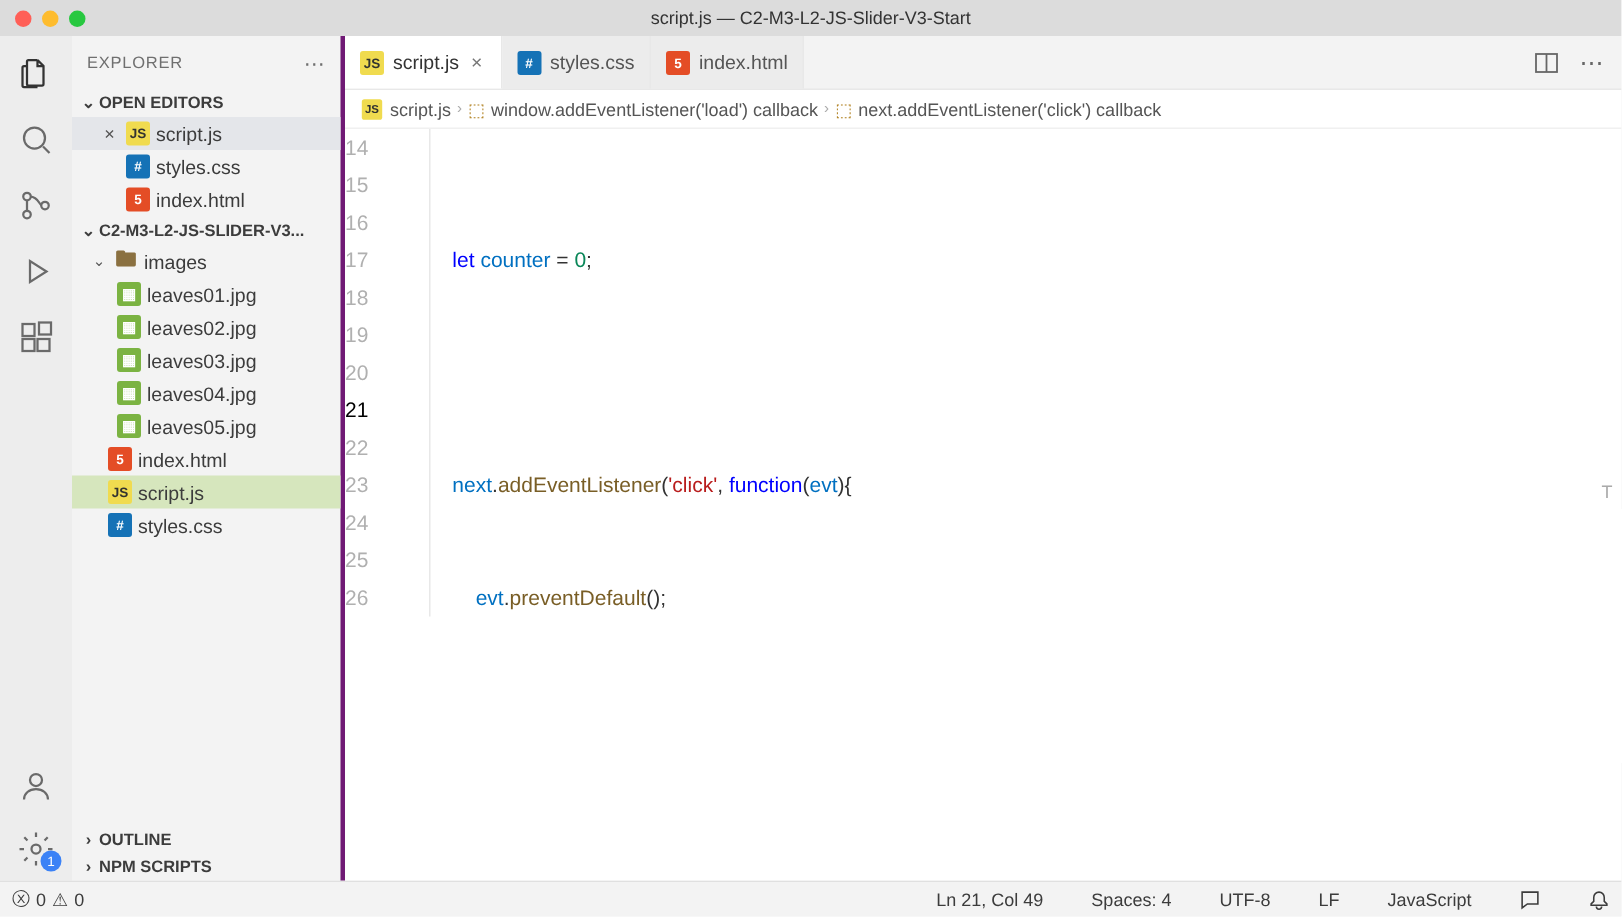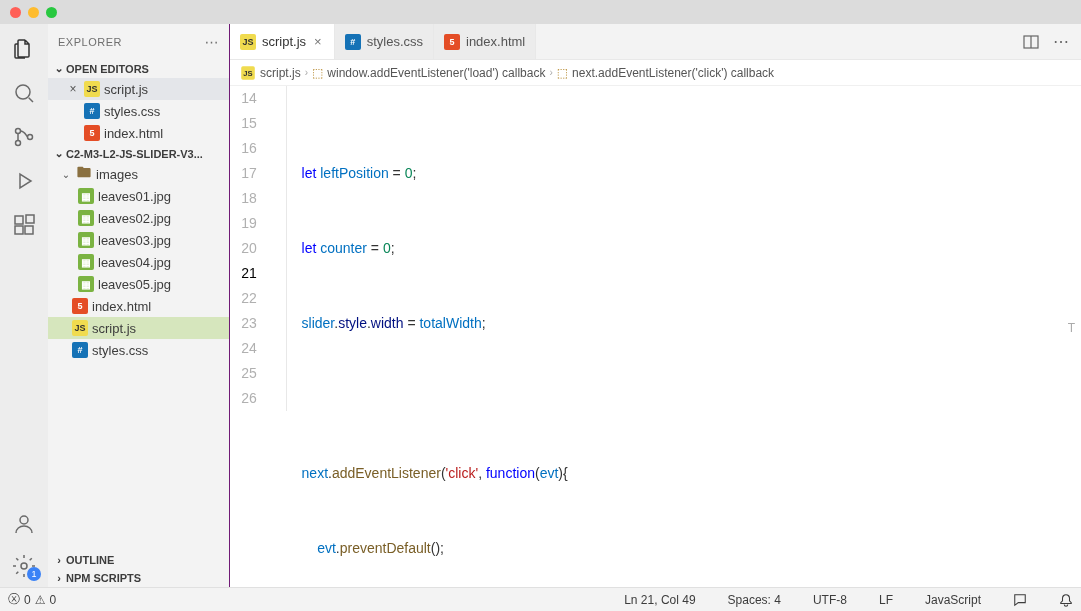--- a/index.html
+++ b/index.html
@@ -85,6 +85,7 @@
     <div class="tl tl-yellow"></div>
     <div class="tl tl-green"></div>
   </div>
+  <div class="window-title">script.js — C2-M3-L2-JS-Slider-V3-Start</div>
 </div>
 
 <div class="main-layout">

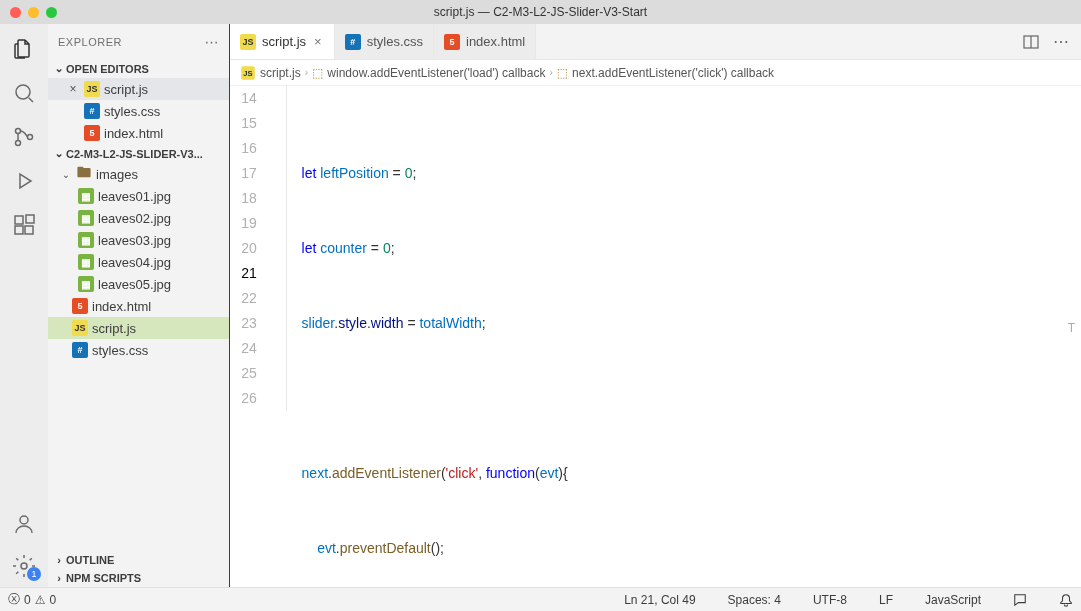--- a/index.html
+++ b/index.html
@@ -22,7 +22,7 @@
 .badge-wrap { position: relative; }
 .notif-badge { position: absolute; bottom: -2px; right: -4px; background: #3b82f6; color: #fff; font-size: 9px; width: 14px; height: 14px; border-radius: 50%; display:flex; align-items:center; justify-content:center; }
 
-.sidebar { width: 182px; background: #f3f3f3; border-right: 1px solid #701a75; display: flex; flex-direction: column; }
+.sidebar { width: 182px; background: #f3f3f3; border-right: 3px solid #701a75; display: flex; flex-direction: column; }
 .sidebar-header { height: 35px; display: flex; align-items: center; justify-content: space-between; padding: 0 10px; font-size: 11px; color: #6f6f6f; letter-spacing: 0.5px; }
 .sidebar-dots { color: #6f6f6f; cursor: pointer; font-size: 14px; }
 .section-header { display: flex; align-items: center; padding: 3px 4px; font-size: 11px; font-weight: 700; color: #3c3c3c; cursor: pointer; }

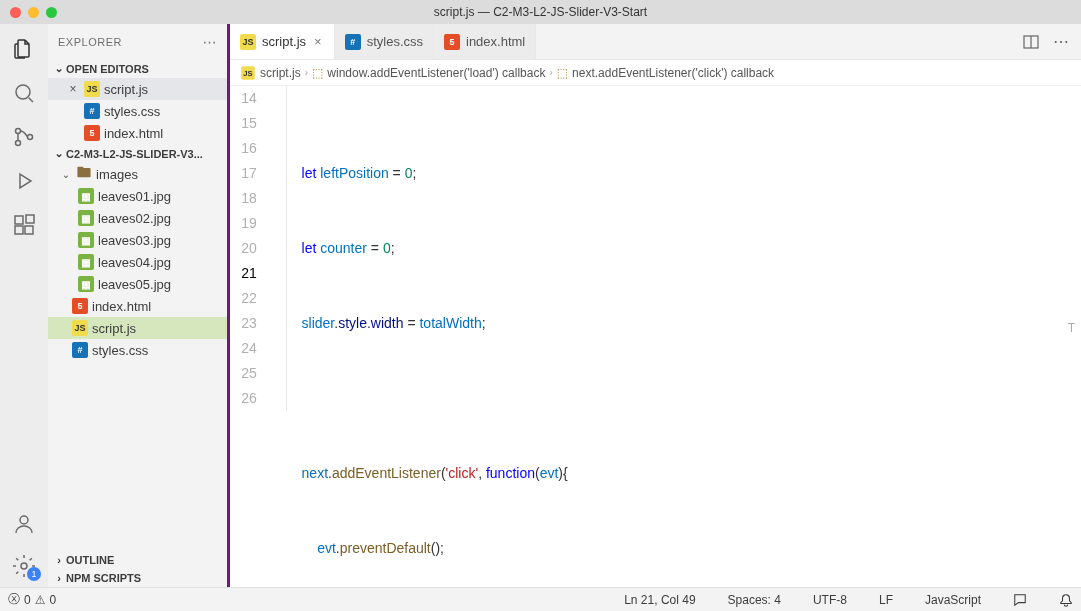--- a/index.html
+++ b/index.html
@@ -55,7 +55,7 @@
 .bc-cube { color: #b08020; font-size: 12px; }
 
 .code-area { flex: 1; display: flex; font-family: Menlo, Consolas, monospace; font-size: 14px; line-height: 25px; overflow: hidden; position: relative; }
-.gutter { width: 56px; text-align: center; color: #b0b0b0; padding-right: 18px; user-select: none; padding-top: 0; }
+.gutter { width: 56px; text-align: left; color: #b0b0b0; padding-right: 18px; user-select: none; padding-top: 0; }
 .code-lines { flex: 1; position: relative; white-space: pre; color: #333; }
 .code-row { height: 25px; }
 

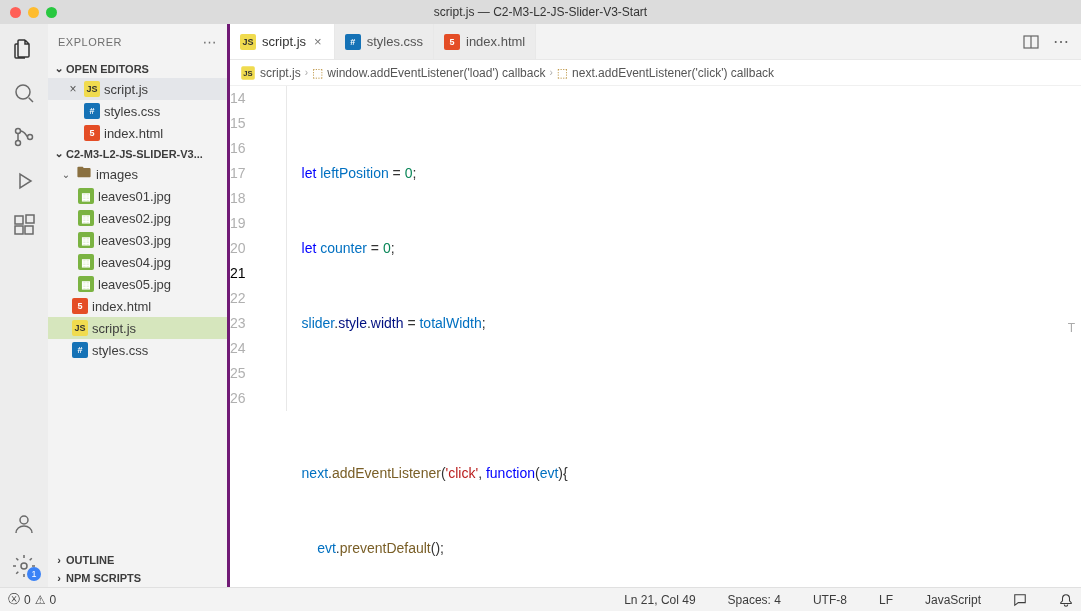--- a/index.html
+++ b/index.html
@@ -278,7 +278,6 @@
       </div>
       <div class="code-lines">
         <div class="indent-guide" style="left:0px; height:325px;"></div>
-        <div class="code-row">    <span class="tok-kw">let</span> <span class="tok-var">leftPosition</span> = <span class="tok-num">0</span>;</div>
         <div class="code-row">    <span class="tok-kw">let</span> <span class="tok-var">counter</span> = <span class="tok-num">0</span>;</div>
         <div class="code-row">    <span class="tok-var">slider</span>.<span class="tok-prop">style</span>.<span class="tok-prop">width</span> = <span class="tok-var">totalWidth</span>;</div>
         <div class="code-row"> </div>

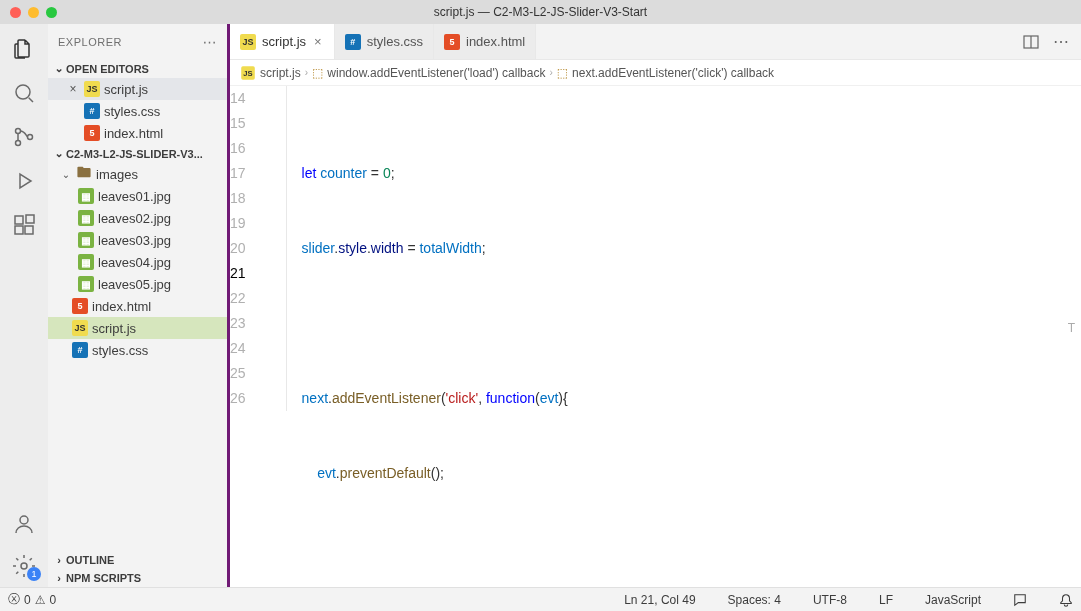--- a/index.html
+++ b/index.html
@@ -279,7 +279,6 @@
       <div class="code-lines">
         <div class="indent-guide" style="left:0px; height:325px;"></div>
         <div class="code-row">    <span class="tok-kw">let</span> <span class="tok-var">counter</span> = <span class="tok-num">0</span>;</div>
-        <div class="code-row">    <span class="tok-var">slider</span>.<span class="tok-prop">style</span>.<span class="tok-prop">width</span> = <span class="tok-var">totalWidth</span>;</div>
         <div class="code-row"> </div>
         <div class="code-row">    <span class="tok-var">next</span>.<span class="tok-func">addEventListener</span>(<span class="tok-str">'click'</span>, <span class="tok-kw">function</span>(<span class="tok-var">evt</span>){</div>
         <div class="code-row">        <span class="tok-var">evt</span>.<span class="tok-func">preventDefault</span>();</div>

